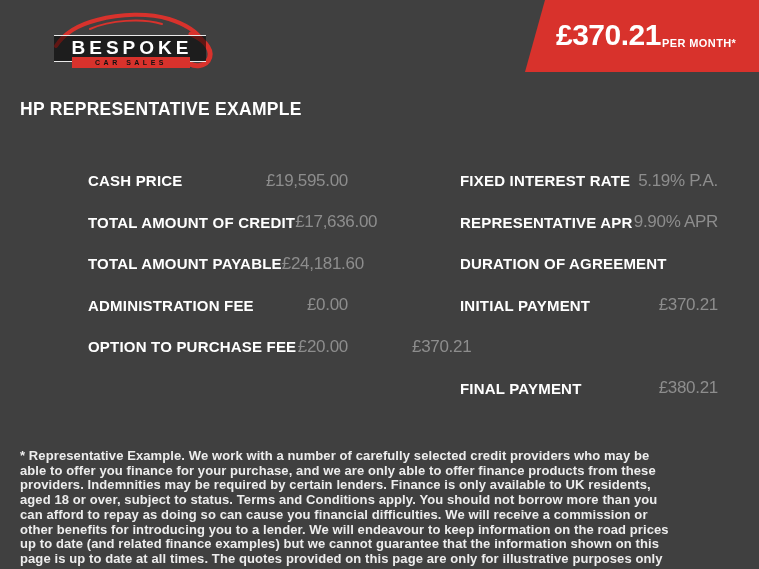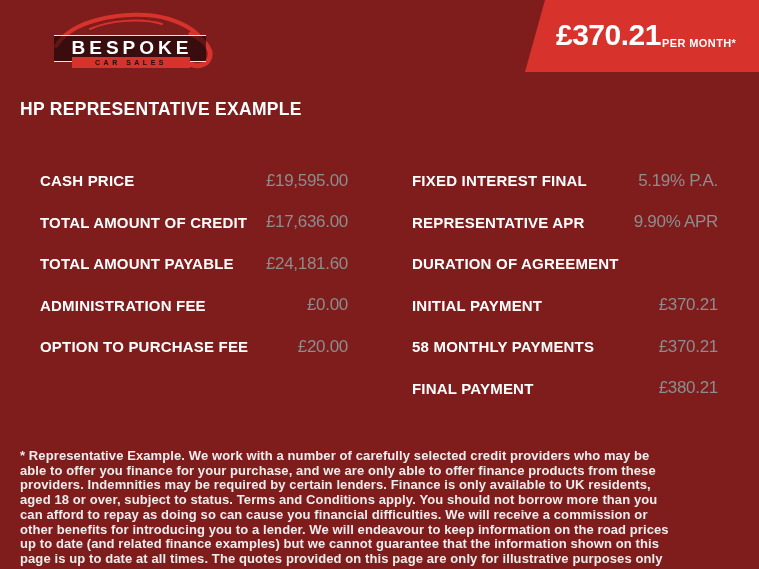--- a/index.html
+++ b/index.html
@@ -9,7 +9,7 @@
     position: relative;
     width: 759px;
     height: 569px;
-    background: #7f1d1d;
+    background: #404040;
     overflow: hidden;
   }
 

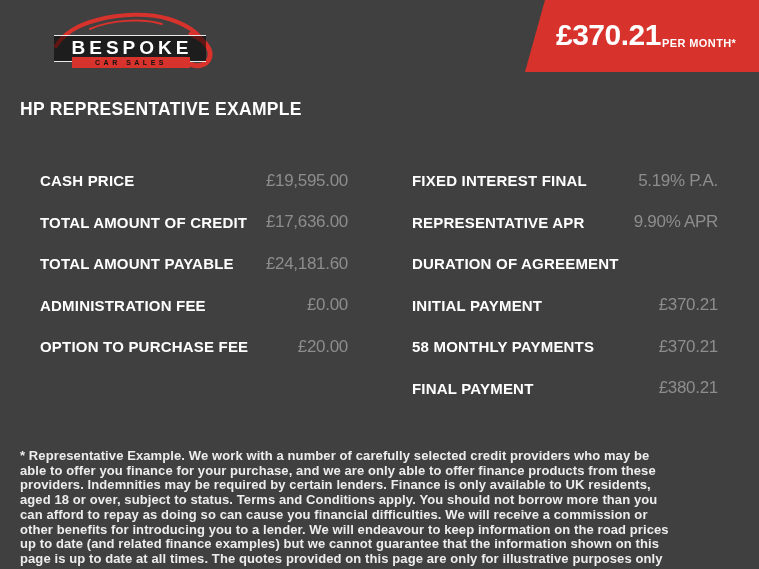--- a/index.html
+++ b/index.html
@@ -120,6 +120,7 @@
     font-weight: bold;
     letter-spacing: 0.2px;
     white-space: nowrap;
+    margin-left: 48px;
   }
   .finance-value {
     color: #8d8d8d;

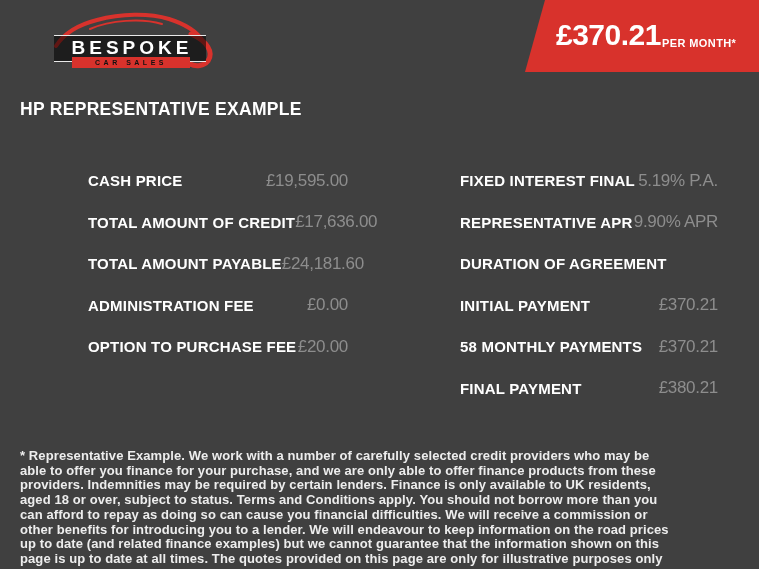--- a/index.html
+++ b/index.html
@@ -191,7 +191,7 @@
     </div>
     <div class="finance-col right">
       <div class="finance-row">
-        <span class="finance-label">FIXED INTEREST FINAL</span>
+        <span class="finance-label">FIXED INTEREST RATE</span>
         <span class="finance-value">5.19% P.A.</span>
       </div>
       <div class="finance-row">

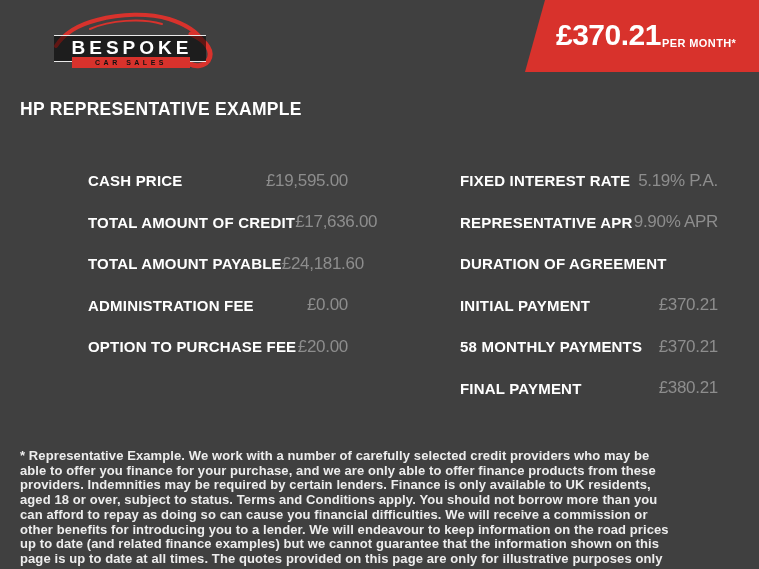--- a/index.html
+++ b/index.html
@@ -206,7 +206,6 @@
         <span class="finance-value">£370.21</span>
       </div>
       <div class="finance-row">
-        <span class="finance-label">58 MONTHLY PAYMENTS</span>
         <span class="finance-value">£370.21</span>
       </div>
       <div class="finance-row">

